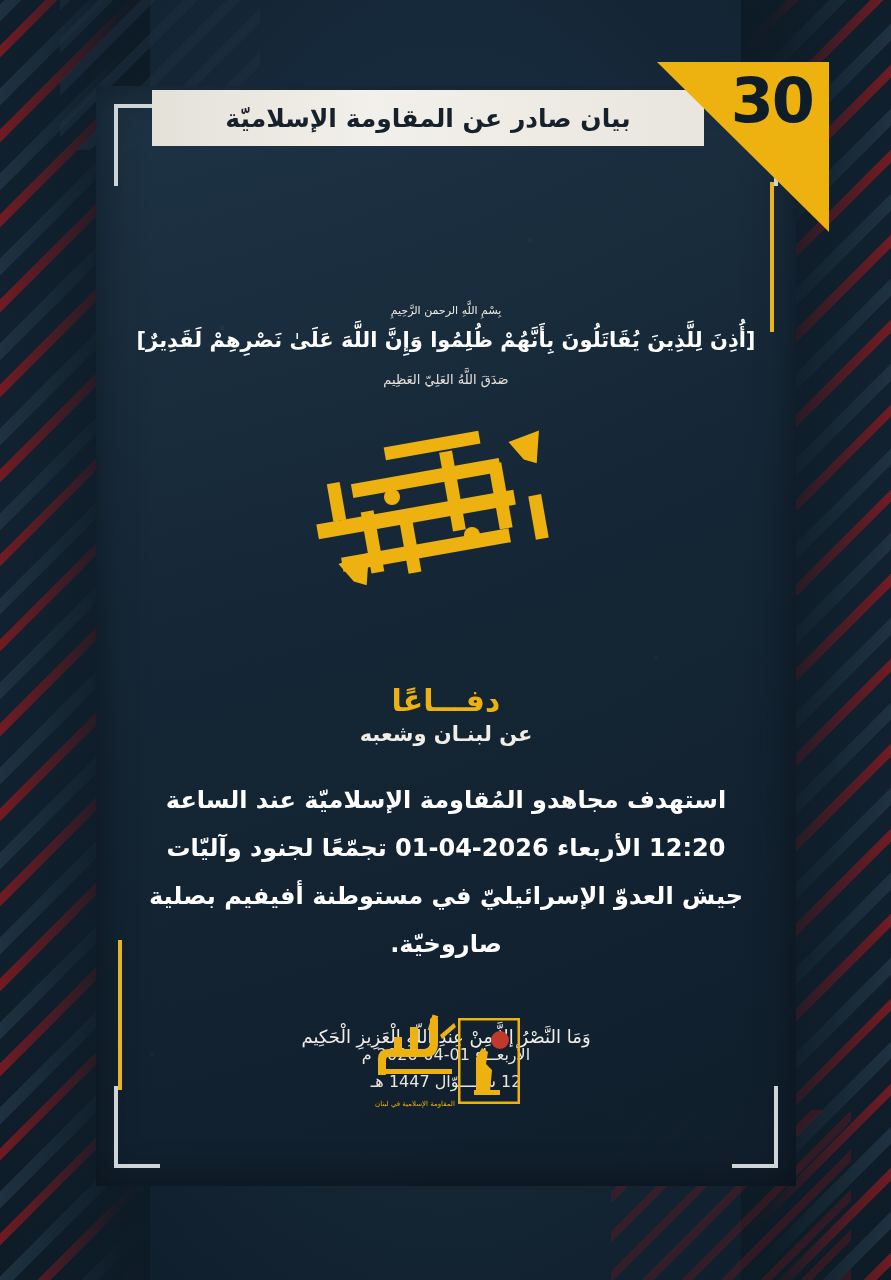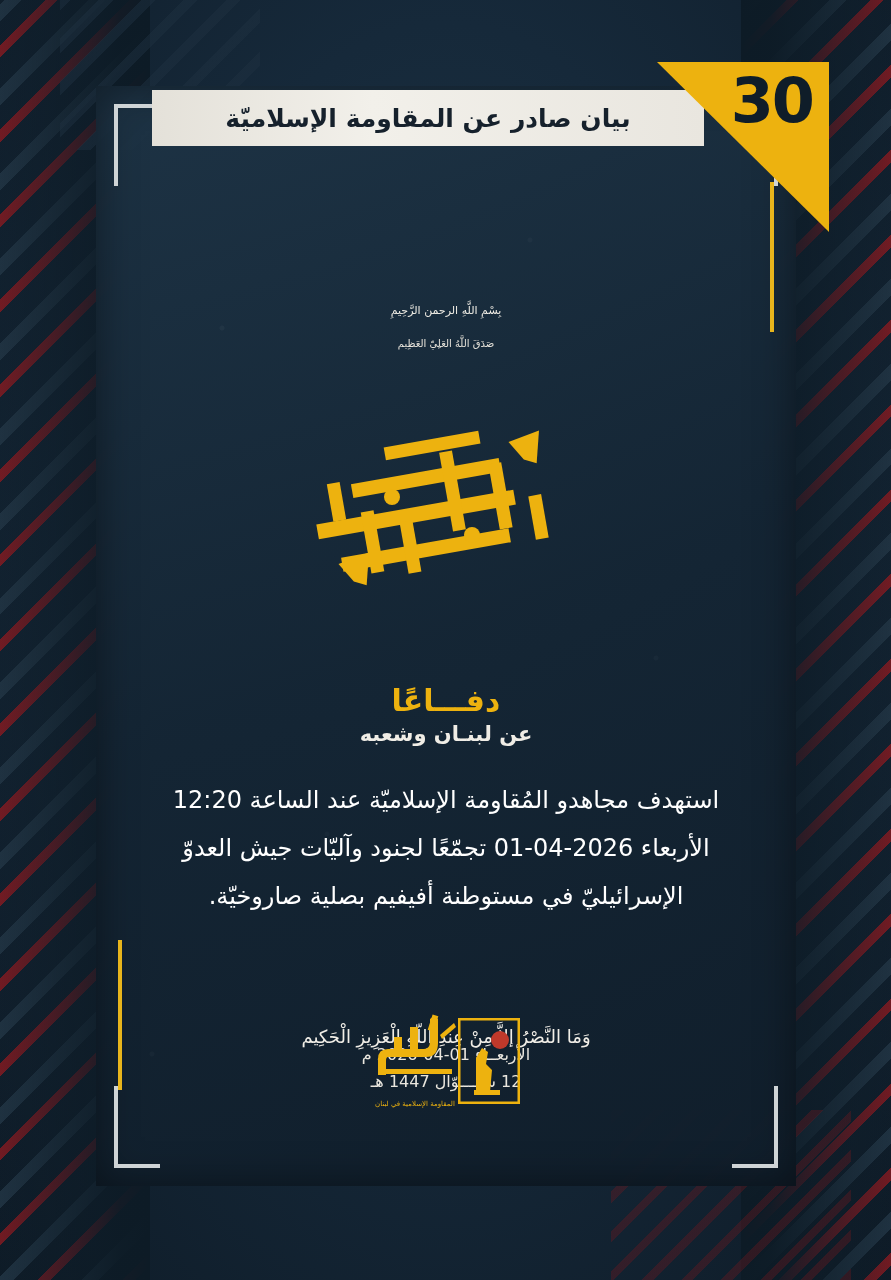--- a/index.html
+++ b/index.html
@@ -369,6 +369,7 @@
 
     <div class="quran-block">
       <div class="basmala">بِسْمِ اللَّهِ الرحمن الرَّحِيمِ</div>
+      <div class="ayah">[أُذِنَ لِلَّذِينَ يُقَاتَلُونَ بِأَنَّهُمْ ظُلِمُوا وَإِنَّ اللَّهَ عَلَىٰ نَصْرِهِمْ لَقَدِيرٌ]</div>
       <div class="sadaqa">صَدَقَ اللَّهُ العَلِيّ العَظِيم</div>
     </div>
 

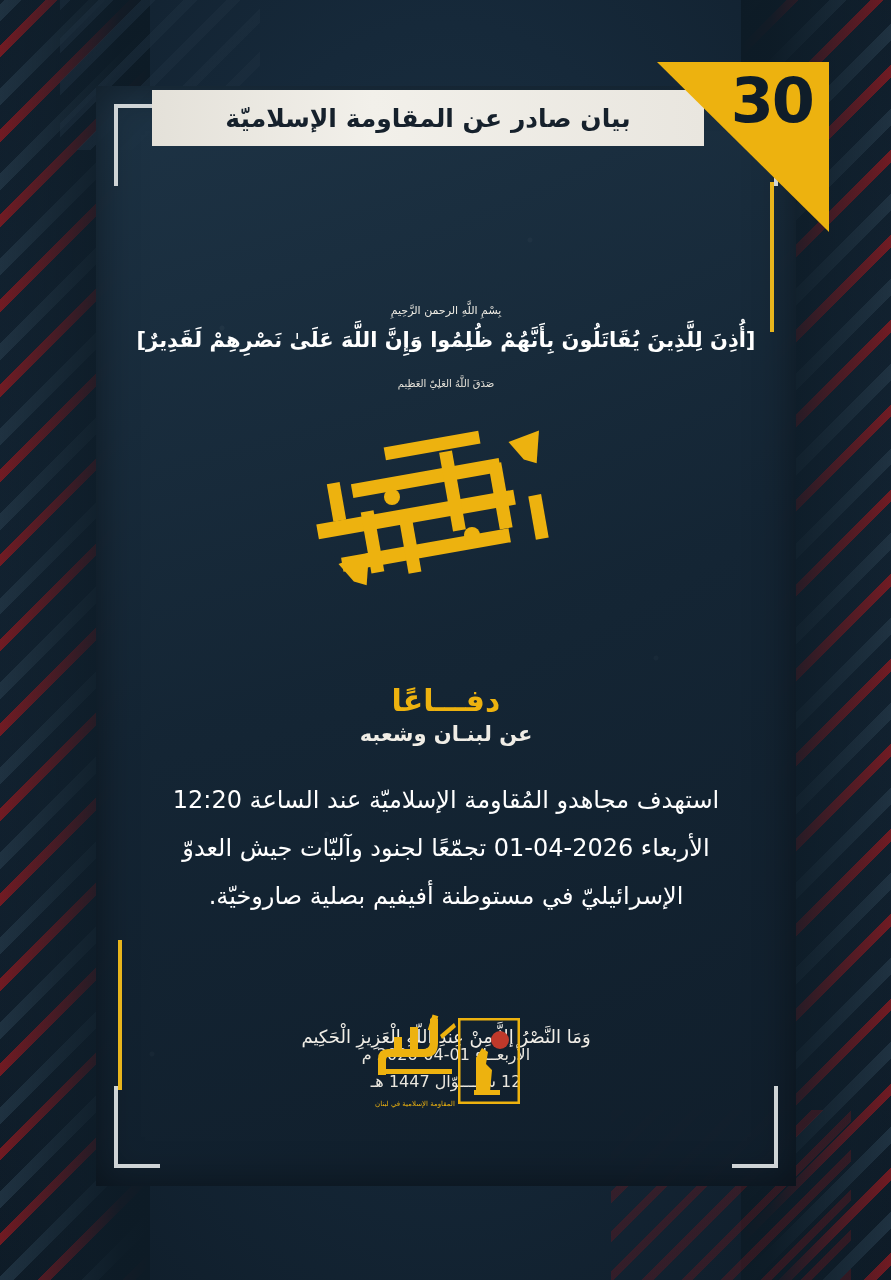--- a/index.html
+++ b/index.html
@@ -241,8 +241,8 @@
     line-height: 1.5;
   }
   .sadaqa {
-    font-size: 10px;
-    margin-top: 21px;
+    font-size: 13px;
+    margin-top: 15px;
     color: #e7e3da;
   }
 

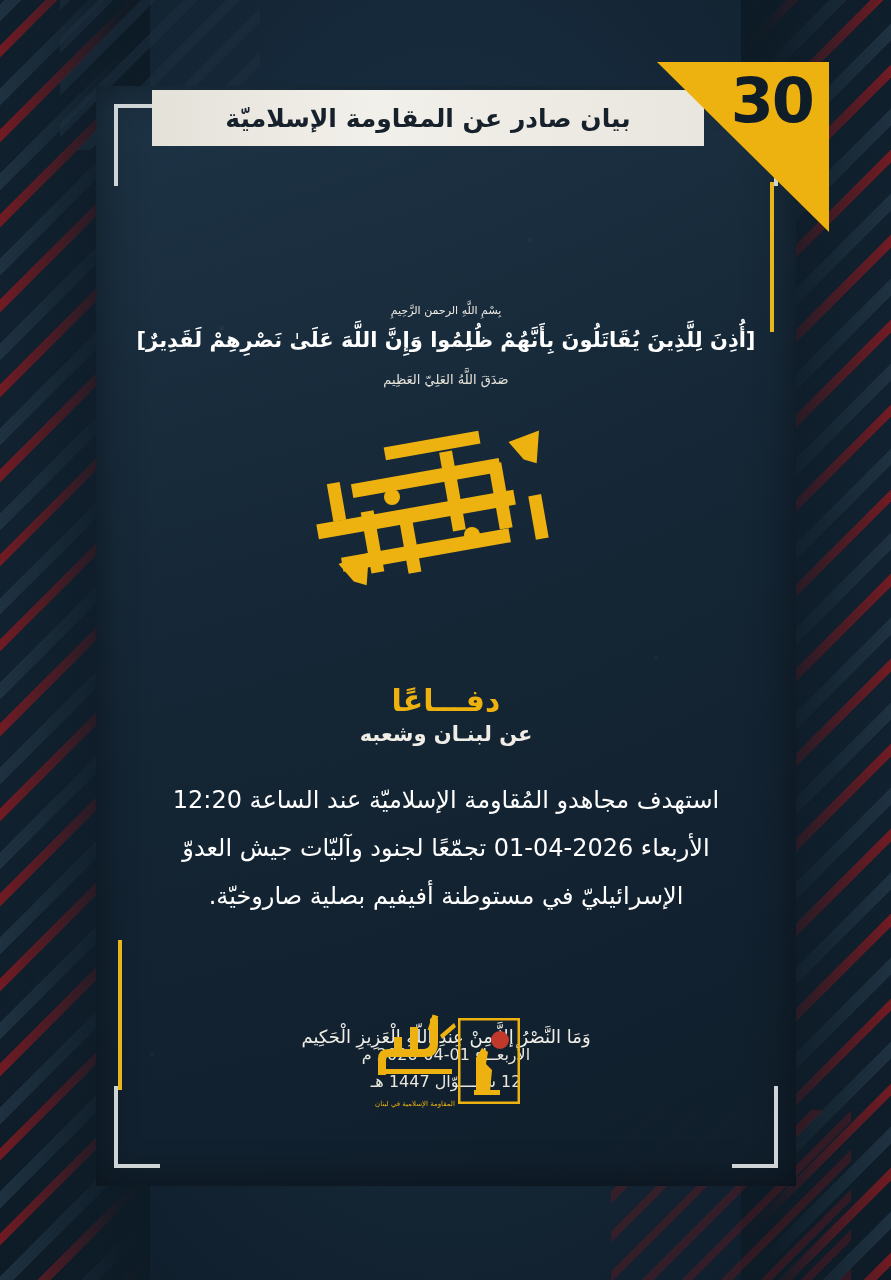--- a/index.html
+++ b/index.html
@@ -294,7 +294,7 @@
     text-align: center;
     direction: rtl;
     z-index: 7;
-    font-weight: normal;
+    font-weight: bold;
   }
 
   

